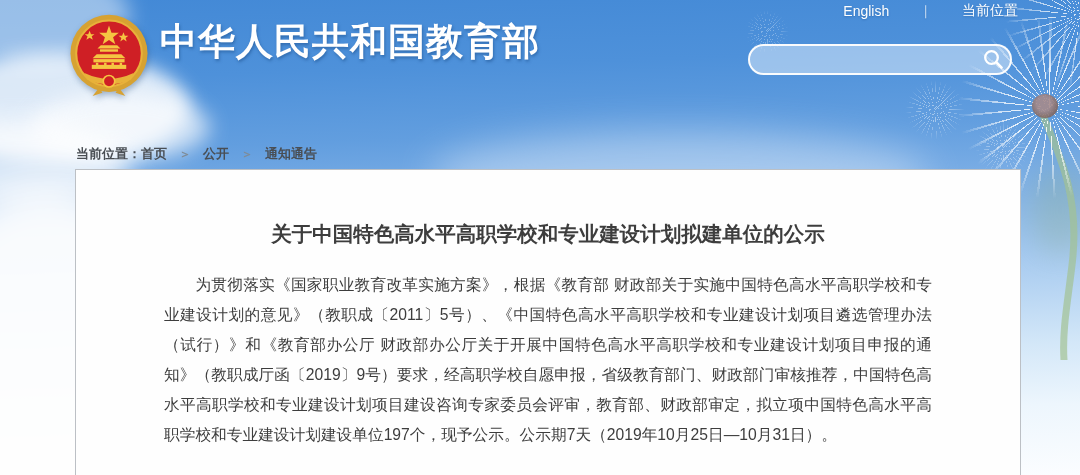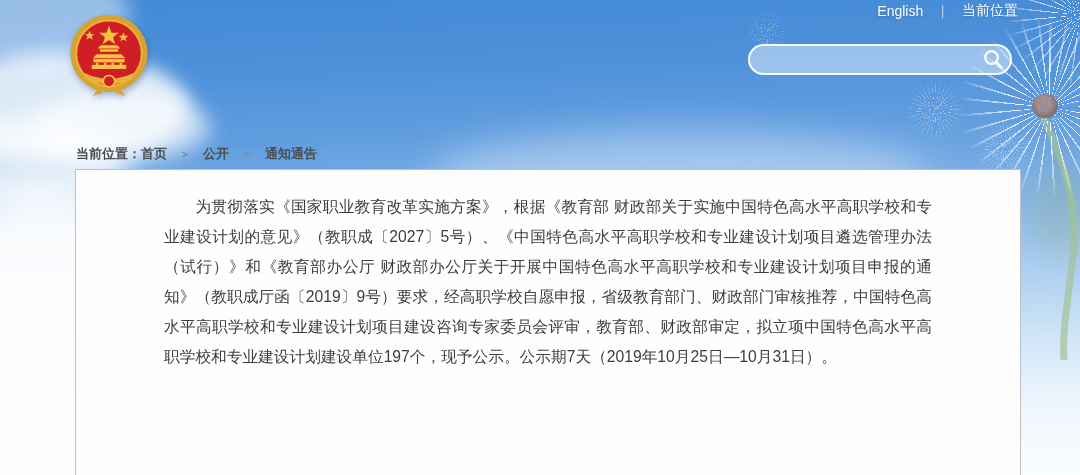--- a/index.html
+++ b/index.html
@@ -40,7 +40,7 @@
   .site-subtitle{font-size:13.5px;font-weight:bold;color:#ffffff;letter-spacing:.2px;margin-top:2px;
     text-shadow:1px 1px 2px rgba(25,75,135,.45);}
 
-  .top-links{position:absolute;top:2px;right:62px;display:flex;align-items:center;gap:13px;
+  .top-links{position:absolute;top:2px;right:62px;display:flex;align-items:center;gap:30px;
     font-size:14px;color:#ffffff;text-shadow:0 1px 2px rgba(25,75,135,.4);}
   .top-links a{color:#ffffff;text-decoration:none;cursor:pointer;}
   .top-links .sep{opacity:.85;font-size:13px;}

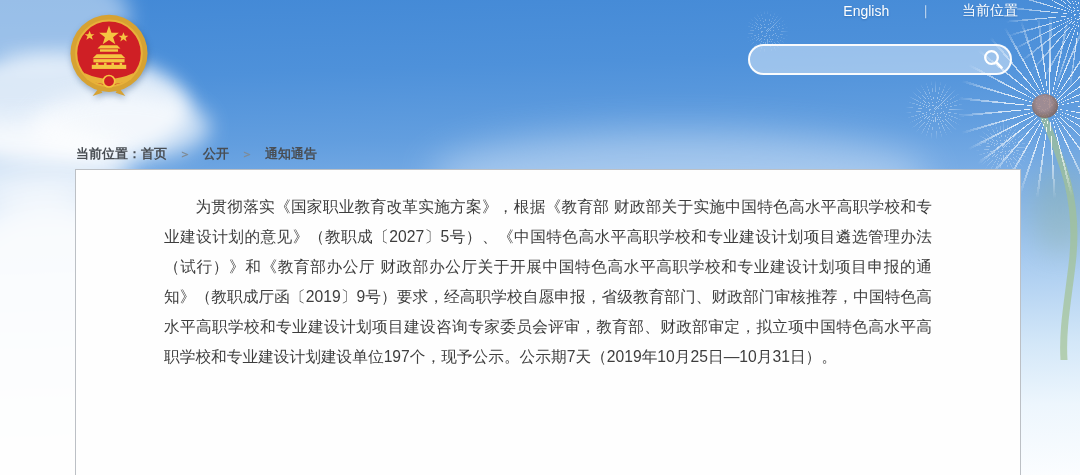--- a/index.html
+++ b/index.html
@@ -111,6 +111,7 @@
     <path d="M62 92 L70 102 L58 98 Z" fill="#d7a232"></path>
   </svg>
   <div class="brand-text">
+    <div class="site-title">中华人民共和国教育部</div>
   </div>
 </div>
 

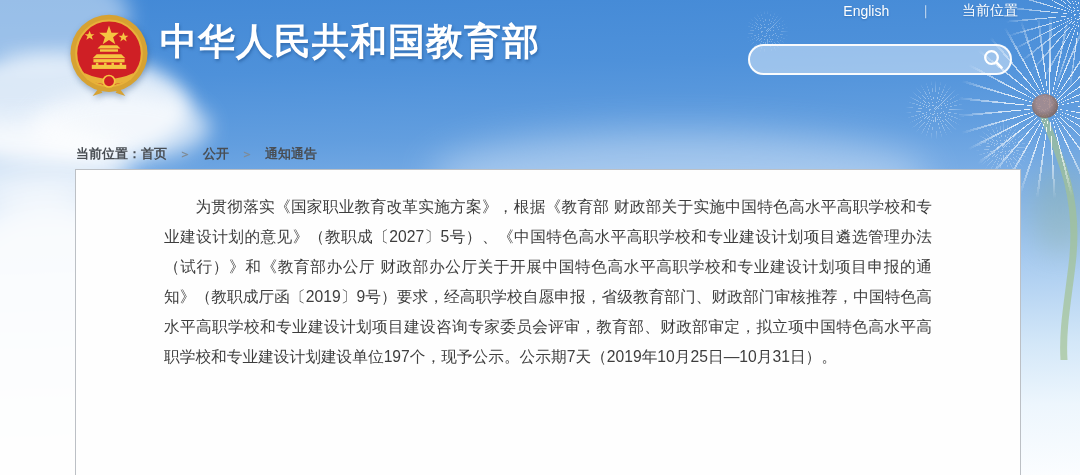--- a/index.html
+++ b/index.html
@@ -141,6 +141,7 @@
 </div>
 
 <div class="panel">
+  <h1 class="article-title">关于中国特色高水平高职学校和专业建设计划拟建单位的公示</h1>
   <div class="article-body">
     <p>为贯彻落实《国家职业教育改革实施方案》，根据《教育部 财政部关于实施中国特色高水平高职学校和专业建设计划的意见》（教职成〔2027〕5号）、《中国特色高水平高职学校和专业建设计划项目遴选管理办法（试行）》和《教育部办公厅 财政部办公厅关于开展中国特色高水平高职学校和专业建设计划项目申报的通知》（教职成厅函〔2019〕9号）要求，经高职学校自愿申报，省级教育部门、财政部门审核推荐，中国特色高水平高职学校和专业建设计划项目建设咨询专家委员会评审，教育部、财政部审定，拟立项中国特色高水平高职学校和专业建设计划建设单位197个，现予公示。公示期7天（2019年10月25日—10月31日）。</p>
   </div>

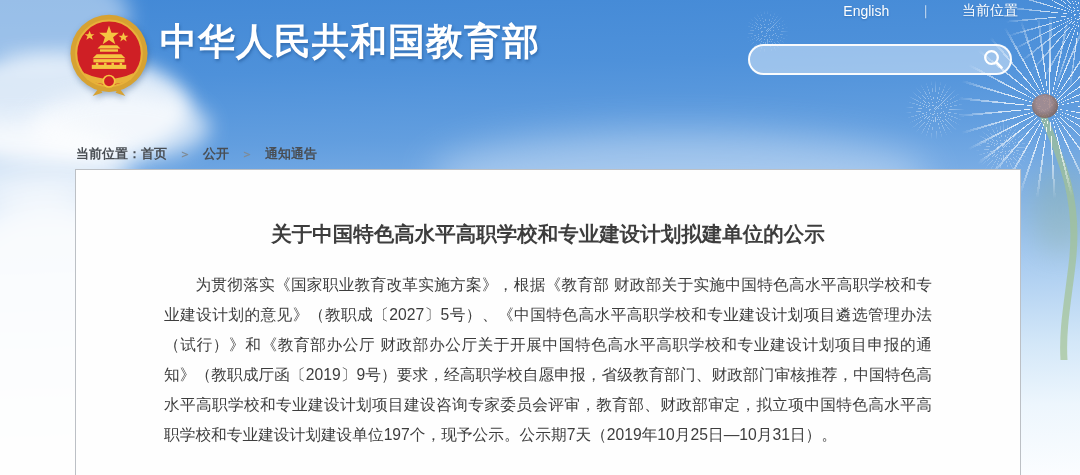--- a/index.html
+++ b/index.html
@@ -143,7 +143,7 @@
 <div class="panel">
   <h1 class="article-title">关于中国特色高水平高职学校和专业建设计划拟建单位的公示</h1>
   <div class="article-body">
-    <p>为贯彻落实《国家职业教育改革实施方案》，根据《教育部 财政部关于实施中国特色高水平高职学校和专业建设计划的意见》（教职成〔2027〕5号）、《中国特色高水平高职学校和专业建设计划项目遴选管理办法（试行）》和《教育部办公厅 财政部办公厅关于开展中国特色高水平高职学校和专业建设计划项目申报的通知》（教职成厅函〔2019〕9号）要求，经高职学校自愿申报，省级教育部门、财政部门审核推荐，中国特色高水平高职学校和专业建设计划项目建设咨询专家委员会评审，教育部、财政部审定，拟立项中国特色高水平高职学校和专业建设计划建设单位197个，现予公示。公示期7天（2019年10月25日—10月31日）。</p>
+    <p>为贯彻落实《国家职业教育改革实施方案》，根据《教育部 财政部关于实施中国特色高水平高职学校和专业建设计划的意见》（教职成〔2011〕5号）、《中国特色高水平高职学校和专业建设计划项目遴选管理办法（试行）》和《教育部办公厅 财政部办公厅关于开展中国特色高水平高职学校和专业建设计划项目申报的通知》（教职成厅函〔2019〕9号）要求，经高职学校自愿申报，省级教育部门、财政部门审核推荐，中国特色高水平高职学校和专业建设计划项目建设咨询专家委员会评审，教育部、财政部审定，拟立项中国特色高水平高职学校和专业建设计划建设单位197个，现予公示。公示期7天（2019年10月25日—10月31日）。</p>
   </div>
 </div>
 

